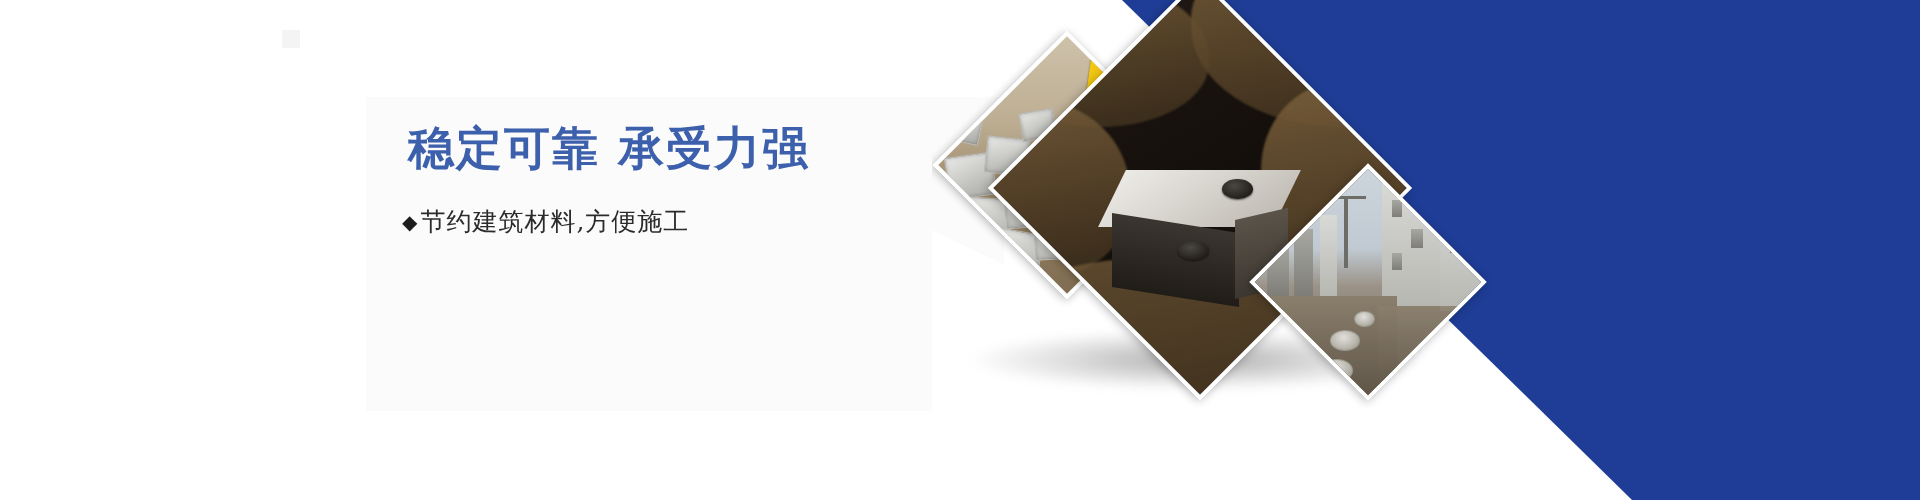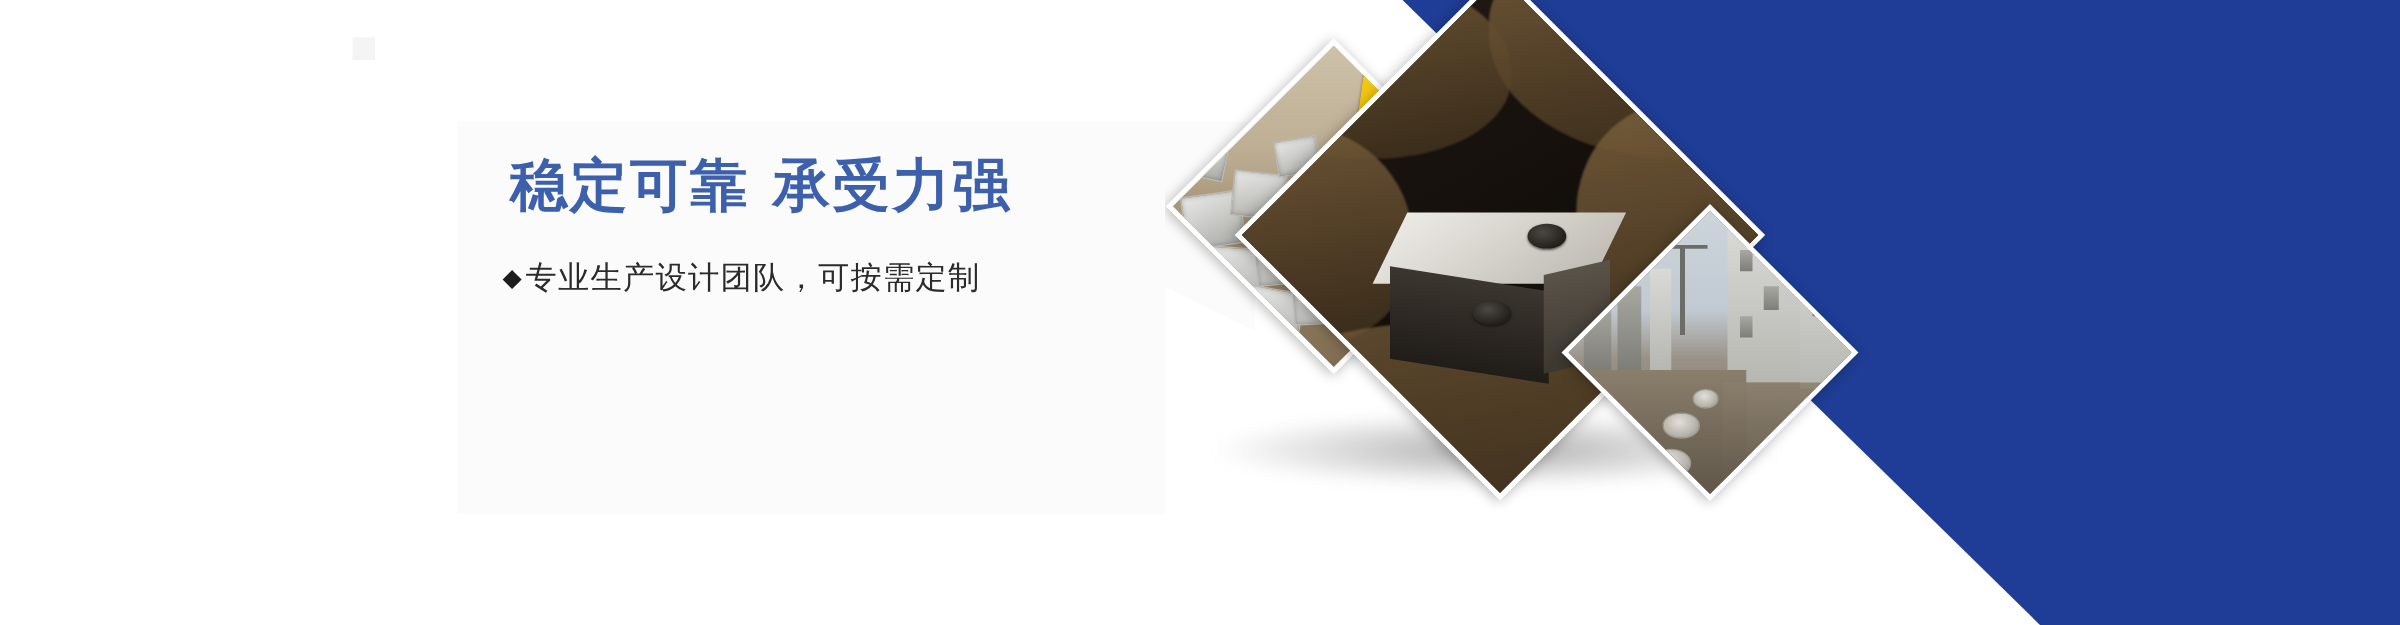--- a/index.html
+++ b/index.html
@@ -208,6 +208,9 @@
     <div class="bullets">
 
 
+      <div class="bullet">
+        <span class="dia">◆</span><span>节约建筑材料,方便施工</span>
+      </div>
 
       <div class="bullet">
         <span class="dia">◆</span><span>专业生产设计团队，可按需定制</span>

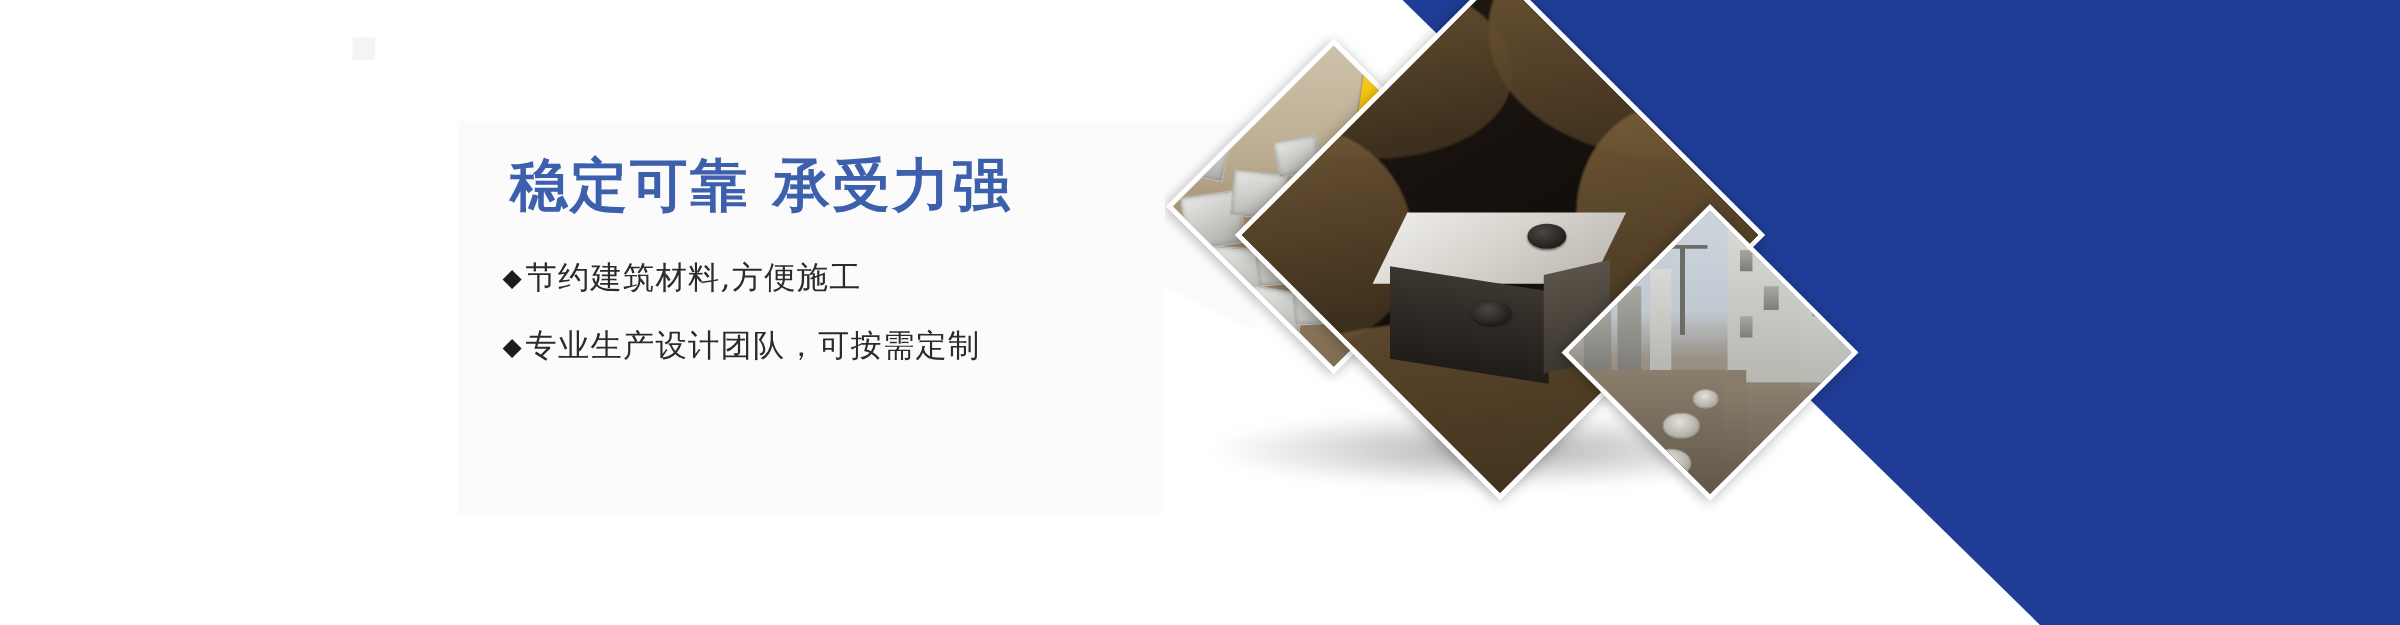--- a/index.html
+++ b/index.html
@@ -212,9 +212,6 @@
         <span class="dia">◆</span><span>节约建筑材料,方便施工</span>
       </div>
 
-      <div class="bullet">
-        <span class="dia">◆</span><span>专业生产设计团队，可按需定制</span>
-      </div>
 
     </div>
   </div>

